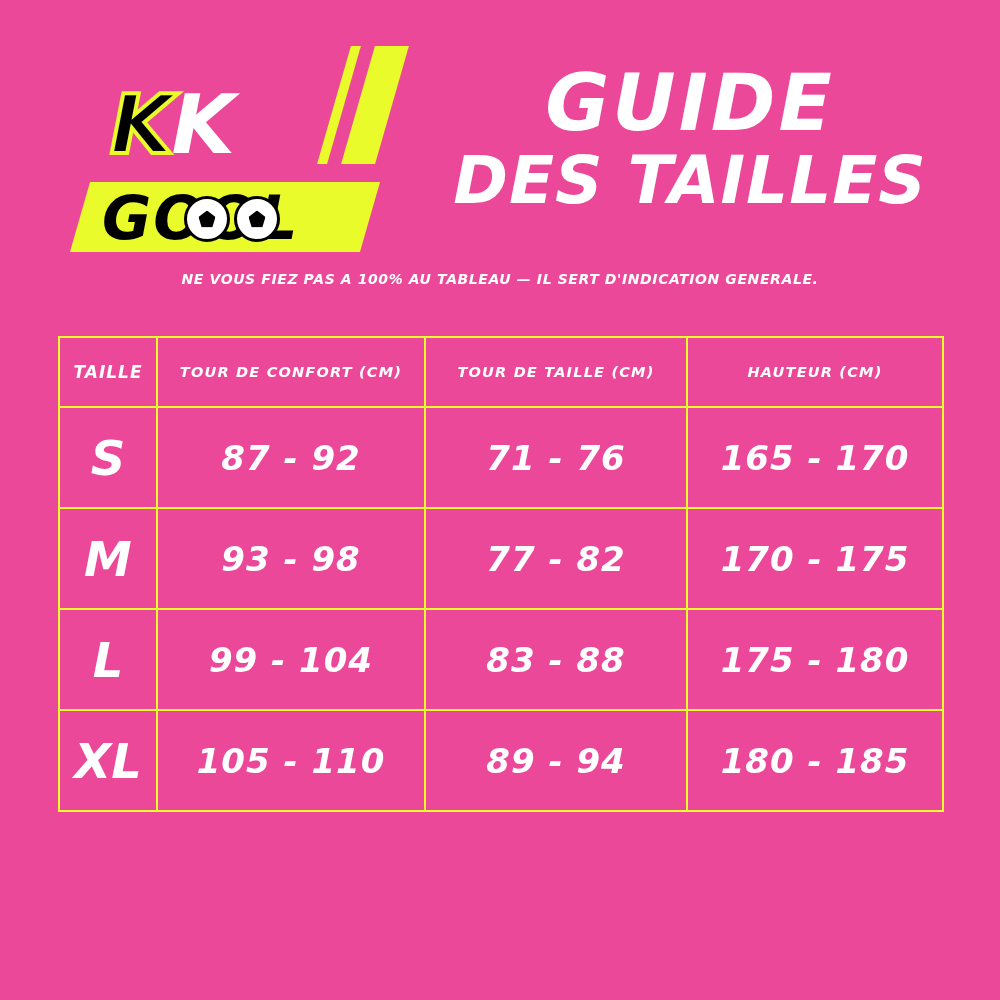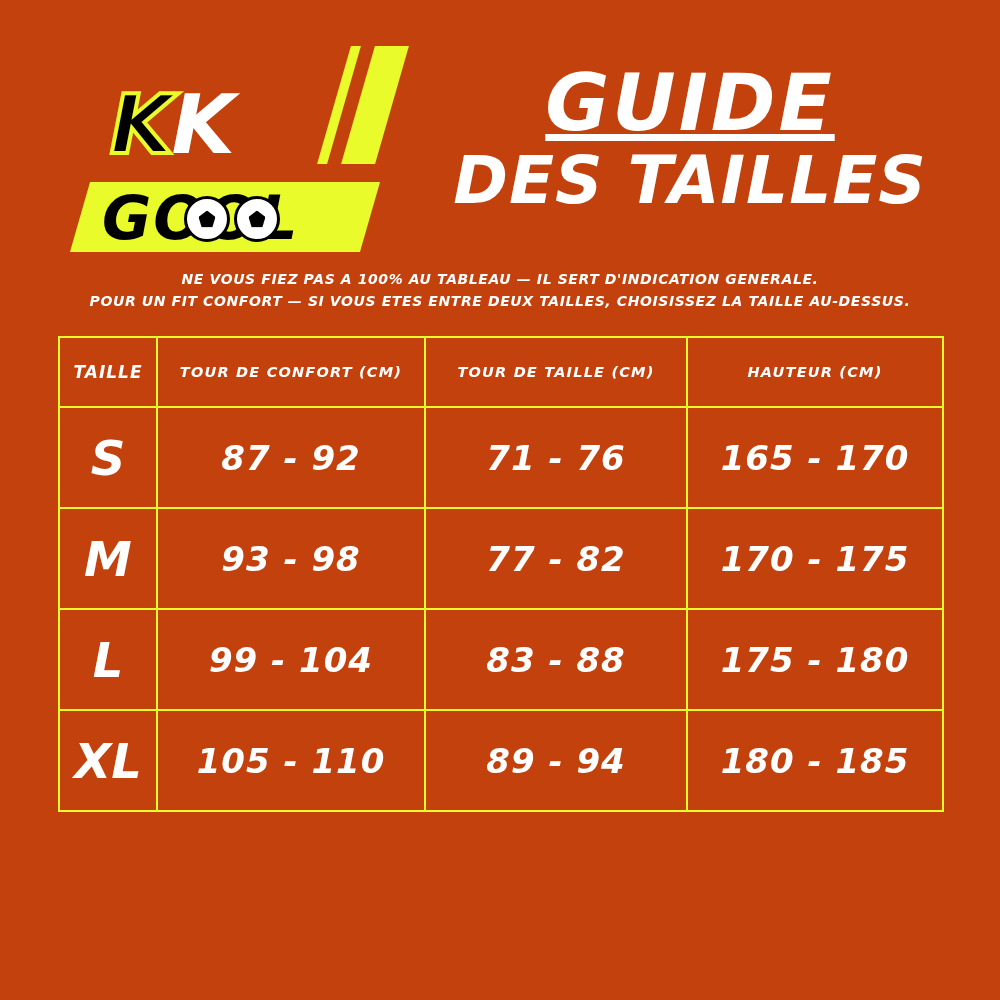--- a/index.html
+++ b/index.html
@@ -12,7 +12,7 @@
   .page {
     position:relative;
     width:1000px; height:1000px;
-    background:#c2410c;
+    background:#ec4899;
   }
 
   

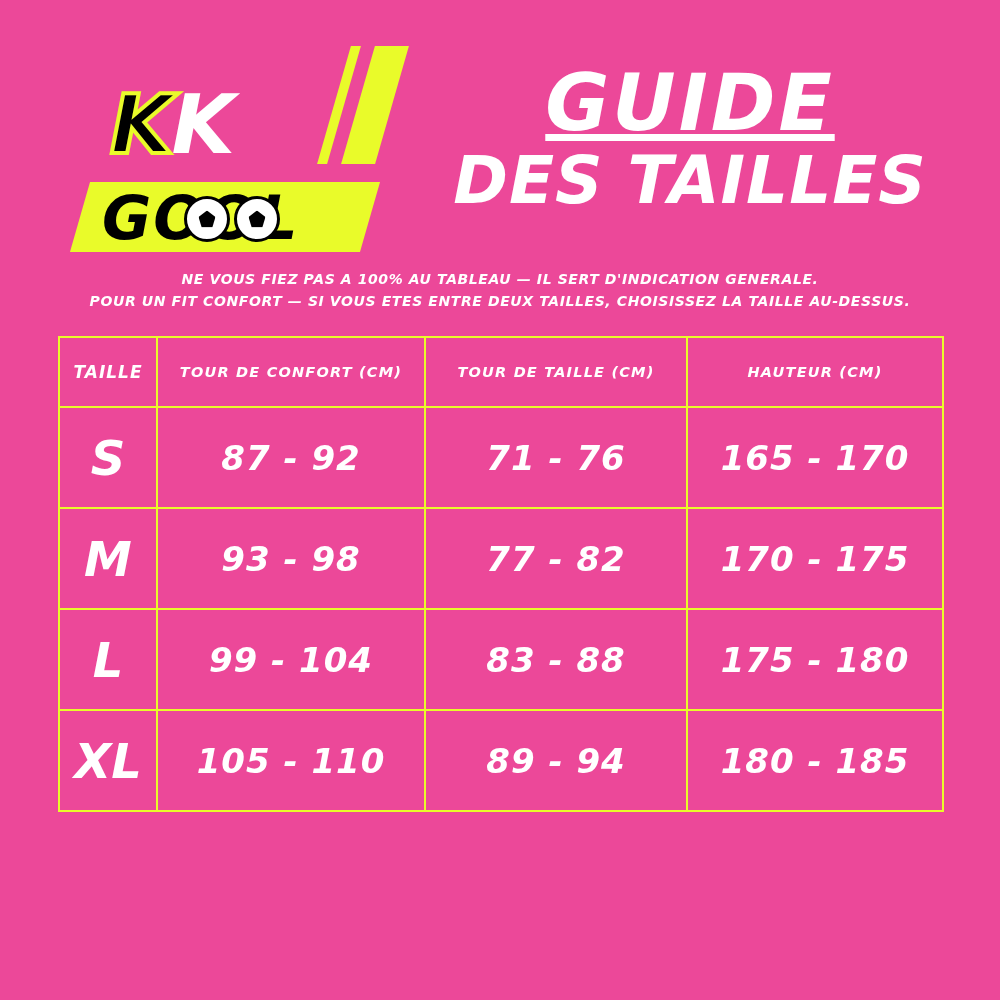--- a/index.html
+++ b/index.html
@@ -116,7 +116,7 @@
     line-height:0.95;
     letter-spacing:3px;
   }
-  .title-1 { font-size:78px;text-decoration:underline; }
+  .title-1 { font-size:78px; }
   .title-2 { font-size:66px; margin-top:10px; letter-spacing:1px; }
 
   

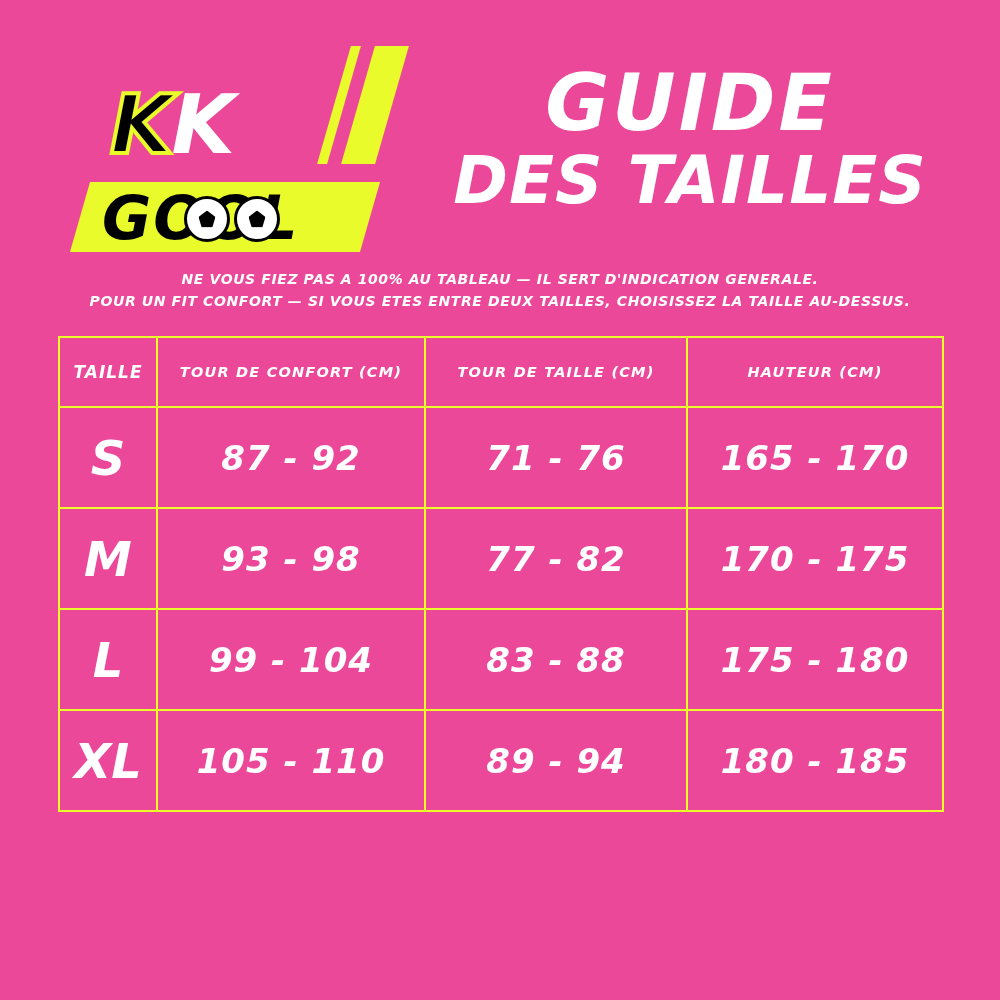--- a/index.html
+++ b/index.html
@@ -197,7 +197,6 @@
 
   <div class="notes">
     <div>NE VOUS FIEZ PAS A 100% AU TABLEAU — IL SERT D'INDICATION GENERALE.</div>
-    <div>POUR UN FIT CONFORT — SI VOUS ETES ENTRE DEUX TAILLES, CHOISISSEZ LA TAILLE AU-DESSUS.</div>
   </div>
 
   <div class="table-wrap">

